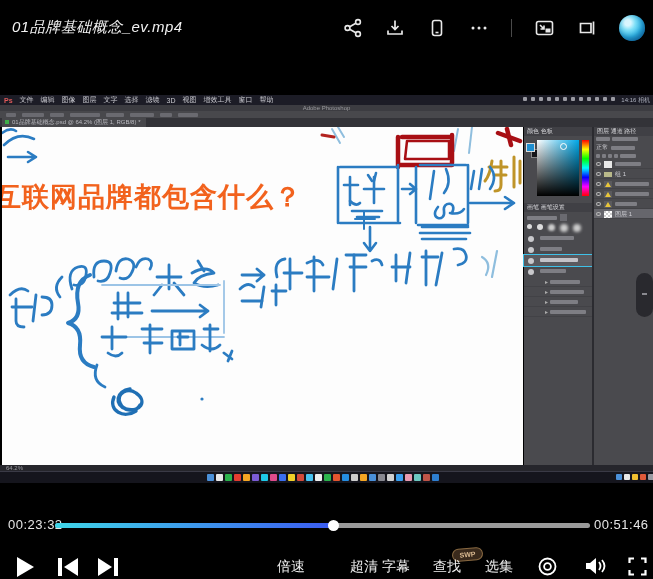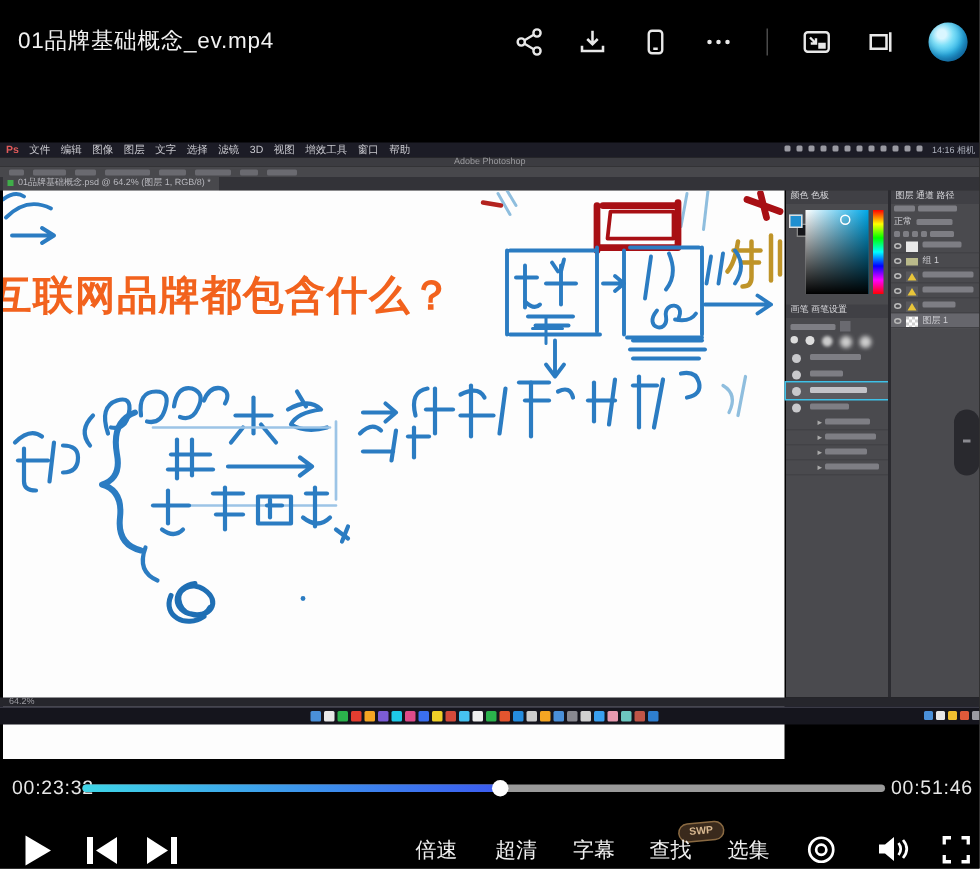--- a/index.html
+++ b/index.html
@@ -8,7 +8,7 @@
          font-family:"Liberation Sans",sans-serif;color:#eee;}
   .abs{position:absolute;}
   
-  .title{left:12px;top:18px;font-size:15px;color:#f2f2f2;letter-spacing:.5px;}
+  .title{left:12px;top:18px;font-size:15px;color:#f2f2f2;letter-spacing:.5px;font-style:italic;}
   .topicons{right:8px;top:12px;display:flex;align-items:center;gap:22px;height:32px;}
   .topicons svg{display:block;}
   .vdiv{width:1px;height:18px;background:#4a4a4a;}

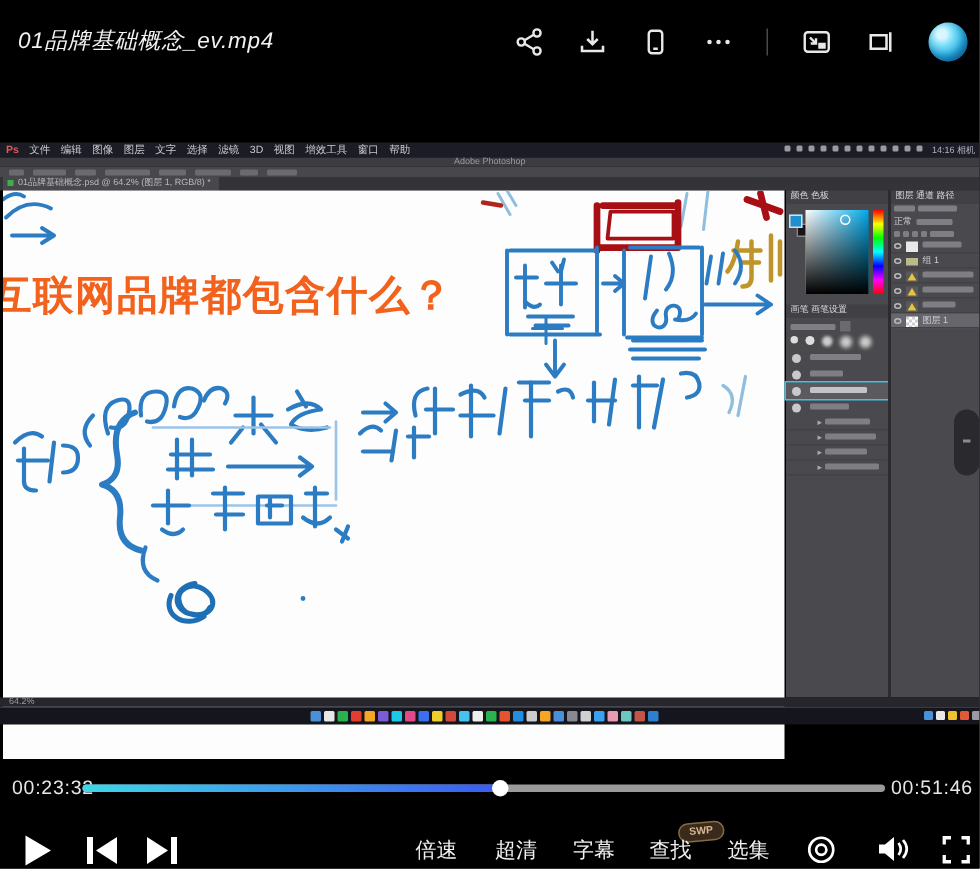--- a/index.html
+++ b/index.html
@@ -31,7 +31,7 @@
       line-height:9px;padding:0 6px 0 10px;}
   .pstab::before{content:"";position:absolute;left:3px;top:2px;width:4px;height:4px;background:#3fae49;}
   
-  .canvas{left:2px;top:127px;width:521px;height:379px;background:#fdfdfd;overflow:hidden;font-family:Liberation Mono, monospace;}
+  .canvas{left:2px;top:127px;width:521px;height:338px;background:#fdfdfd;overflow:hidden;font-family:Liberation Mono, monospace;}
   .heading{position:absolute;left:-8px;top:52px;font-size:27px;font-weight:bold;color:#f2621d;
       letter-spacing:1px;white-space:nowrap;}
   .vsub{position:absolute;left:193px;top:294px;font-size:19px;font-weight:bold;color:#151515;

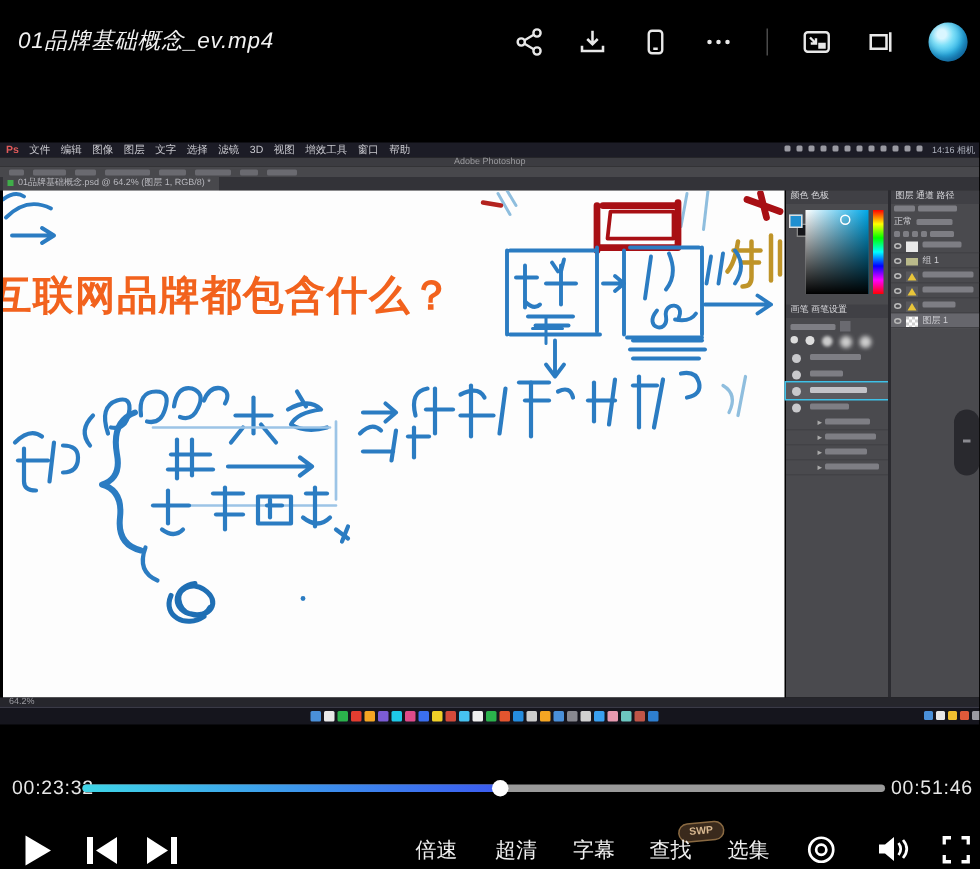--- a/index.html
+++ b/index.html
@@ -485,7 +485,7 @@
       </svg>
   </div>
   <div class="abs clabel" style="left:277px;top:558px">倍速</div>
-  <div class="abs clabel" style="left:330px;top:558px">超清</div>
+  <div class="abs clabel" style="left:350px;top:558px">超清</div>
   <div class="abs clabel" style="left:382px;top:558px">字幕</div>
   <div class="abs clabel" style="left:433px;top:558px">查找</div>
   <div class="abs clabel" style="left:485px;top:558px">选集</div>

